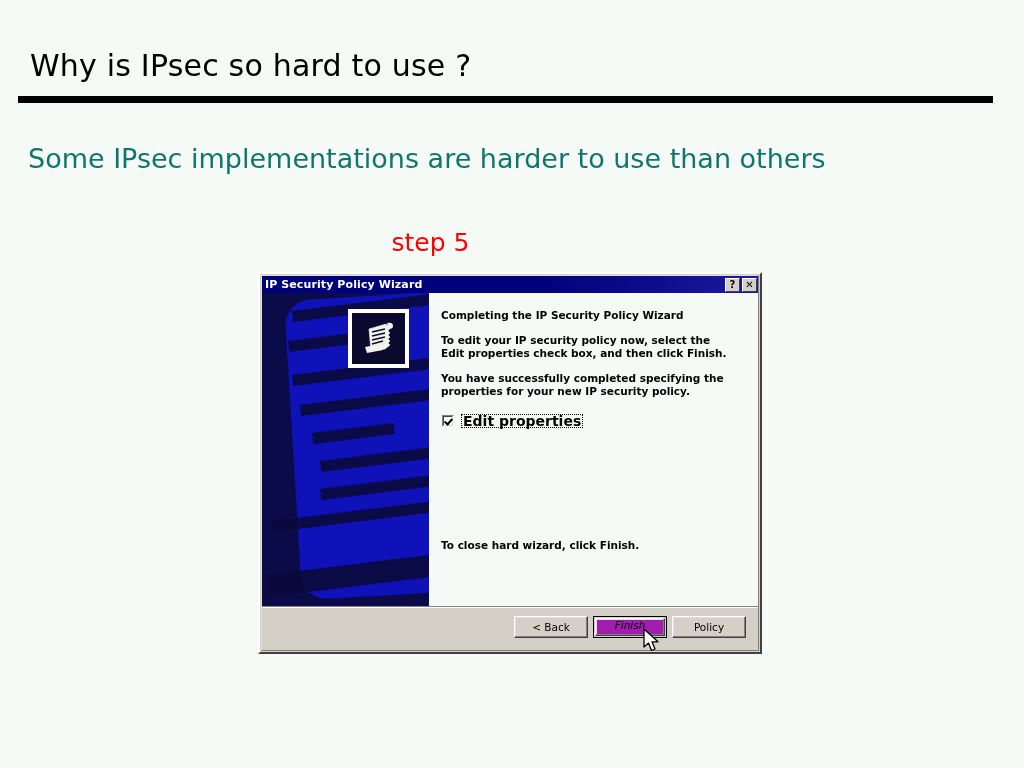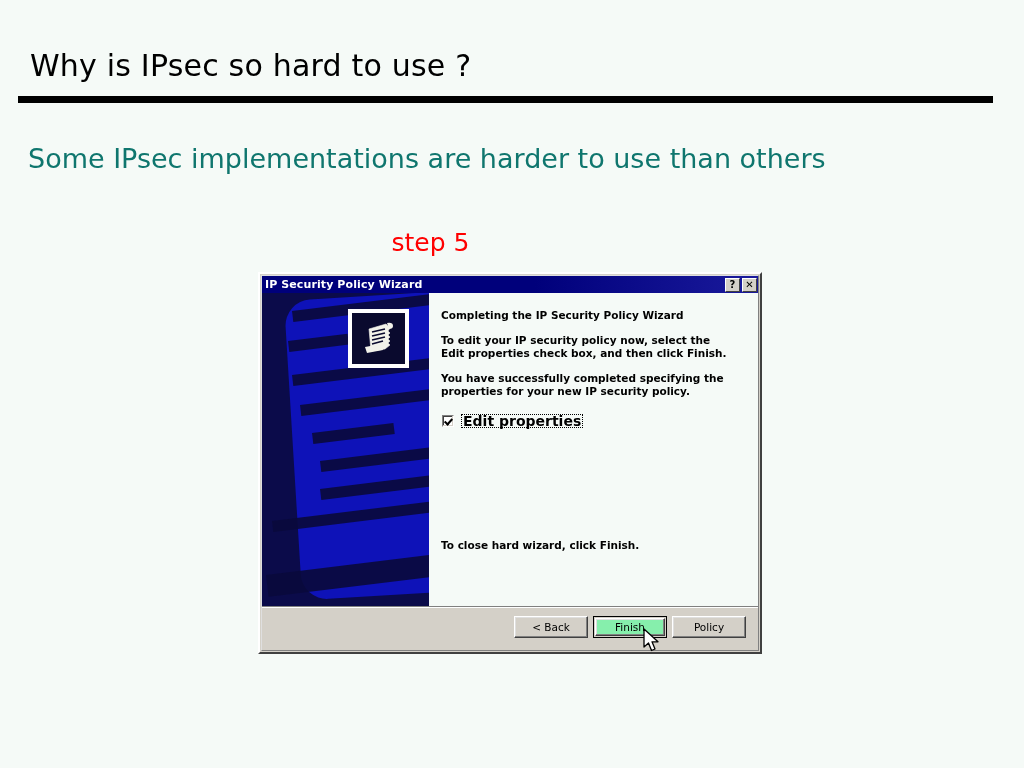--- a/index.html
+++ b/index.html
@@ -314,7 +314,7 @@
   .win-btn.default-btn .btn-face {
     position: absolute;
     left: 1px; top: 1px; right: 1px; bottom: 1px;
-    background: #86efac;
+    background: #a21caf;
     border-top: 1px solid #ffffff;
     border-left: 1px solid #ffffff;
     border-right: 1px solid #404040;
@@ -322,8 +322,8 @@
     box-shadow: inset -1px -1px 0 #808080, inset 1px 1px 0 #dfdfdf;
     box-sizing: border-box;
     display: flex;
-    align-items: center;
     justify-content: center;
+    font-style: italic;
   }
   .btn-label { position: relative; z-index: 2; }
 

